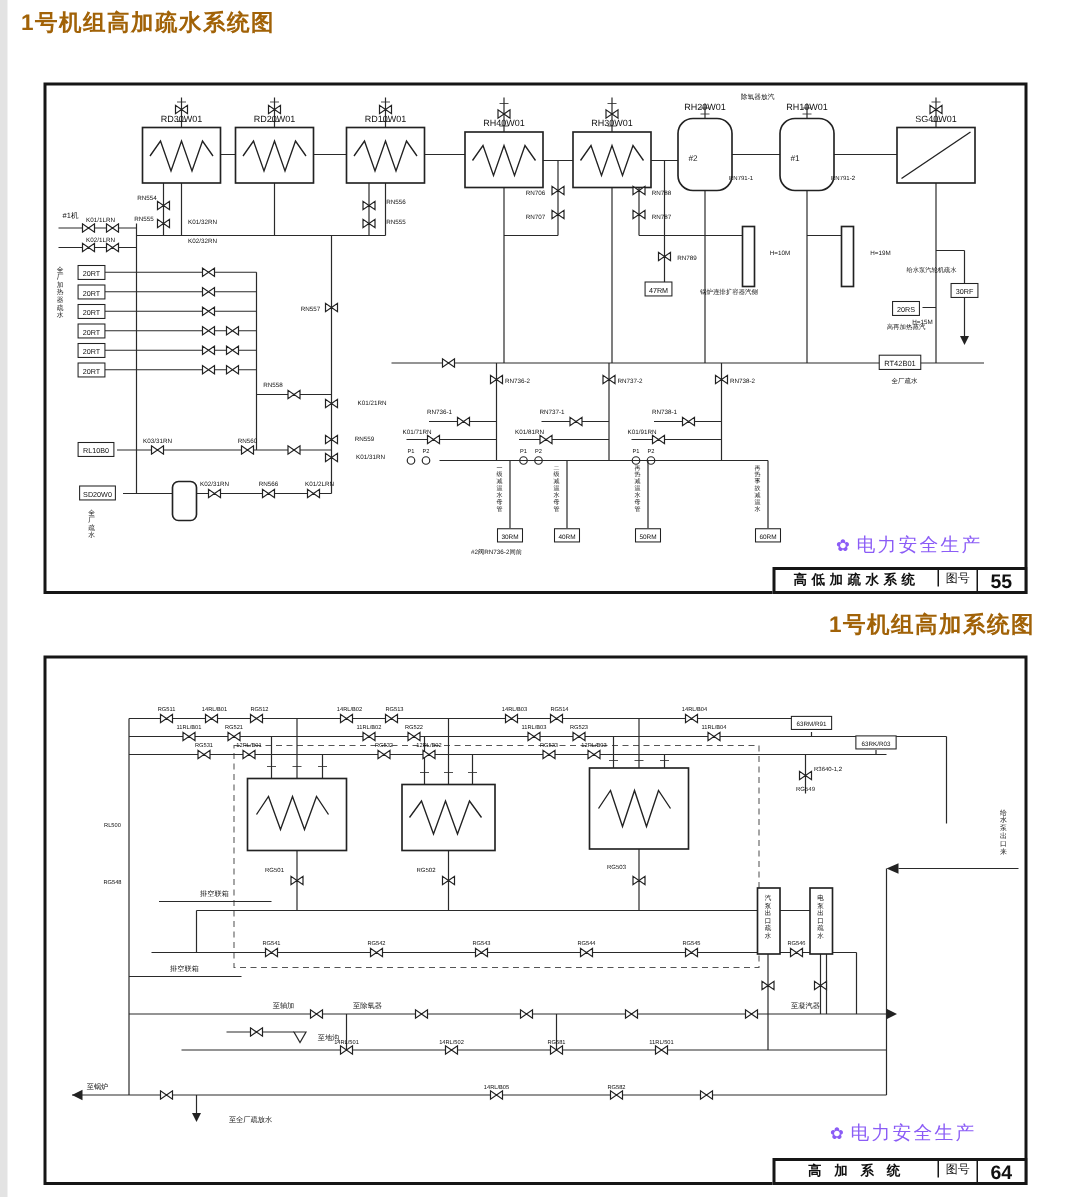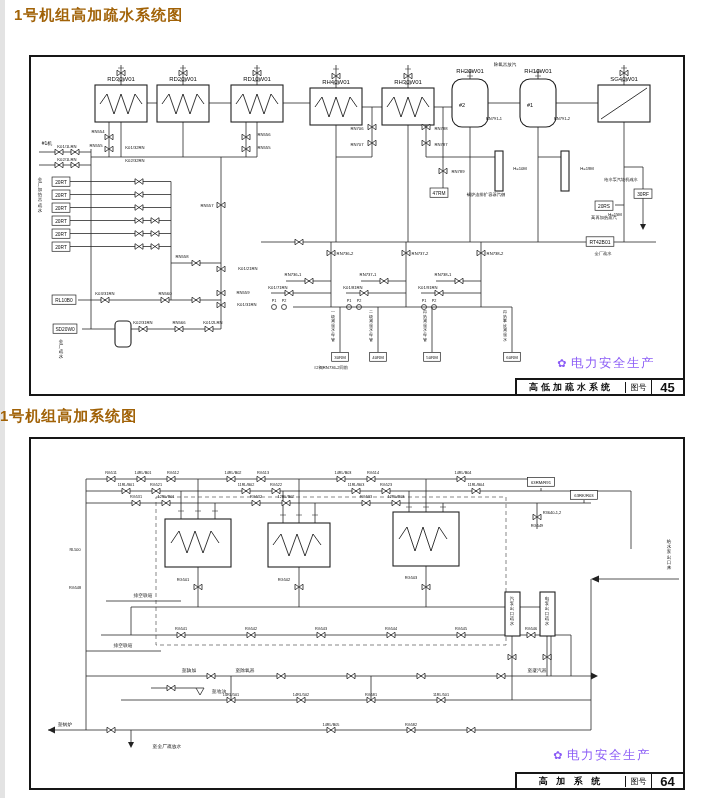--- a/index.html
+++ b/index.html
@@ -21,7 +21,7 @@
   .arr{fill:#222;stroke:none}
   .lbox{fill:#fff;stroke:#222;stroke-width:0.7}
   text{fill:#111;font-family:"Liberation Sans",sans-serif}
-  .tb{position:absolute;right:-2px;bottom:-2px;display:flex;border:2px solid #161616;background:#fff;align-items:center;height:18px}
+  .tb{position:absolute;right:-2px;bottom:-2px;display:flex;border:2px solid #161616;background:#fff;align-items:flex-start;height:18px}
   .tb .cell{display:flex;align-items:center;justify-content:center;border-left:1.5px solid #161616;padding:0 4px;white-space:nowrap}
   .tb .name{font-weight:bold;letter-spacing:3px;font-size:9px;border-left:none;min-width:108px}
   .tb .no-label{font-size:8px;min-width:26px}

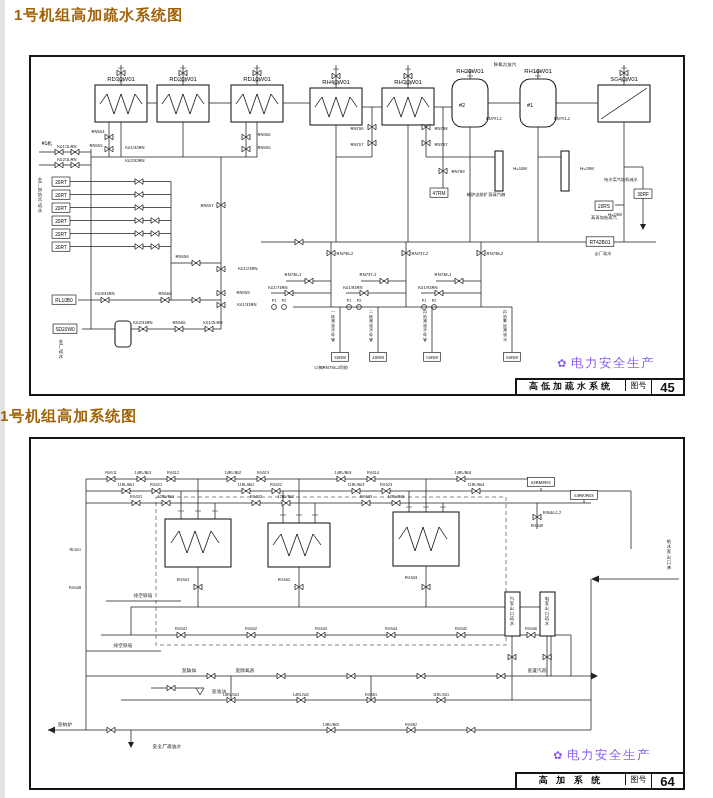--- a/index.html
+++ b/index.html
@@ -254,7 +254,7 @@
   <div class="tb">
     <div class="cell name">高低加疏水系统</div>
     <div class="cell no-label">图号</div>
-    <div class="cell no">45</div>
+    <div class="cell no">55</div>
   </div>
 </div>
 

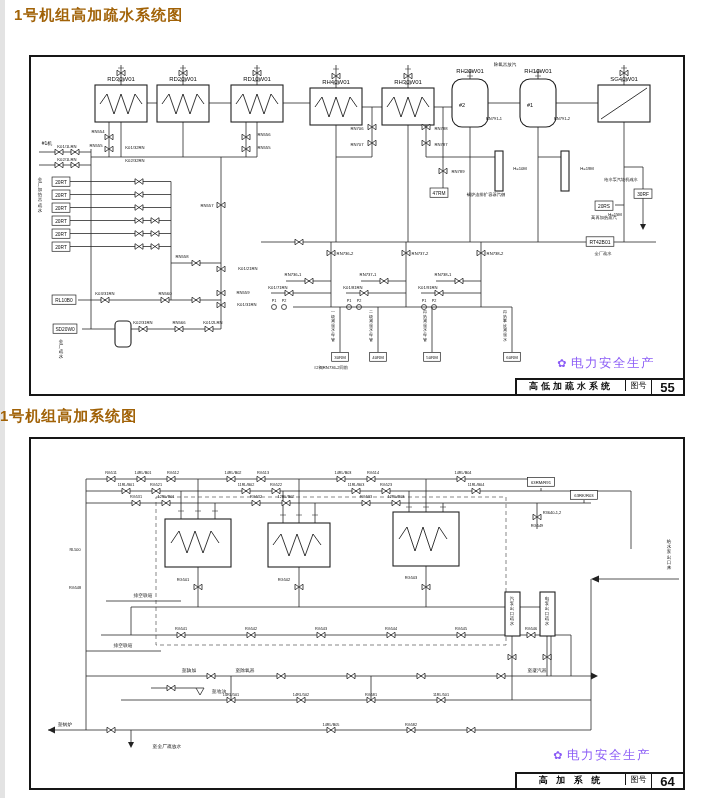--- a/index.html
+++ b/index.html
@@ -7,7 +7,7 @@
   body::before{content:"";position:absolute;left:0;top:0;width:5px;height:798px;background:#e3e3e3}
   .page-title{position:absolute;font-weight:bold;font-size:15px;color:#a16207;letter-spacing:1px}
   #title1{left:14px;top:6px}
-  #title2{top:407px;left:0;width:690px;text-align:left}
+  #title2{top:407px;left:0;width:690px;text-align:right}
   .frame{position:absolute;background:#fff;border:2px solid #161616}
   #frame1{left:29px;top:55px;width:656px;height:341px}
   #frame2{left:29px;top:437px;width:656px;height:353px}

